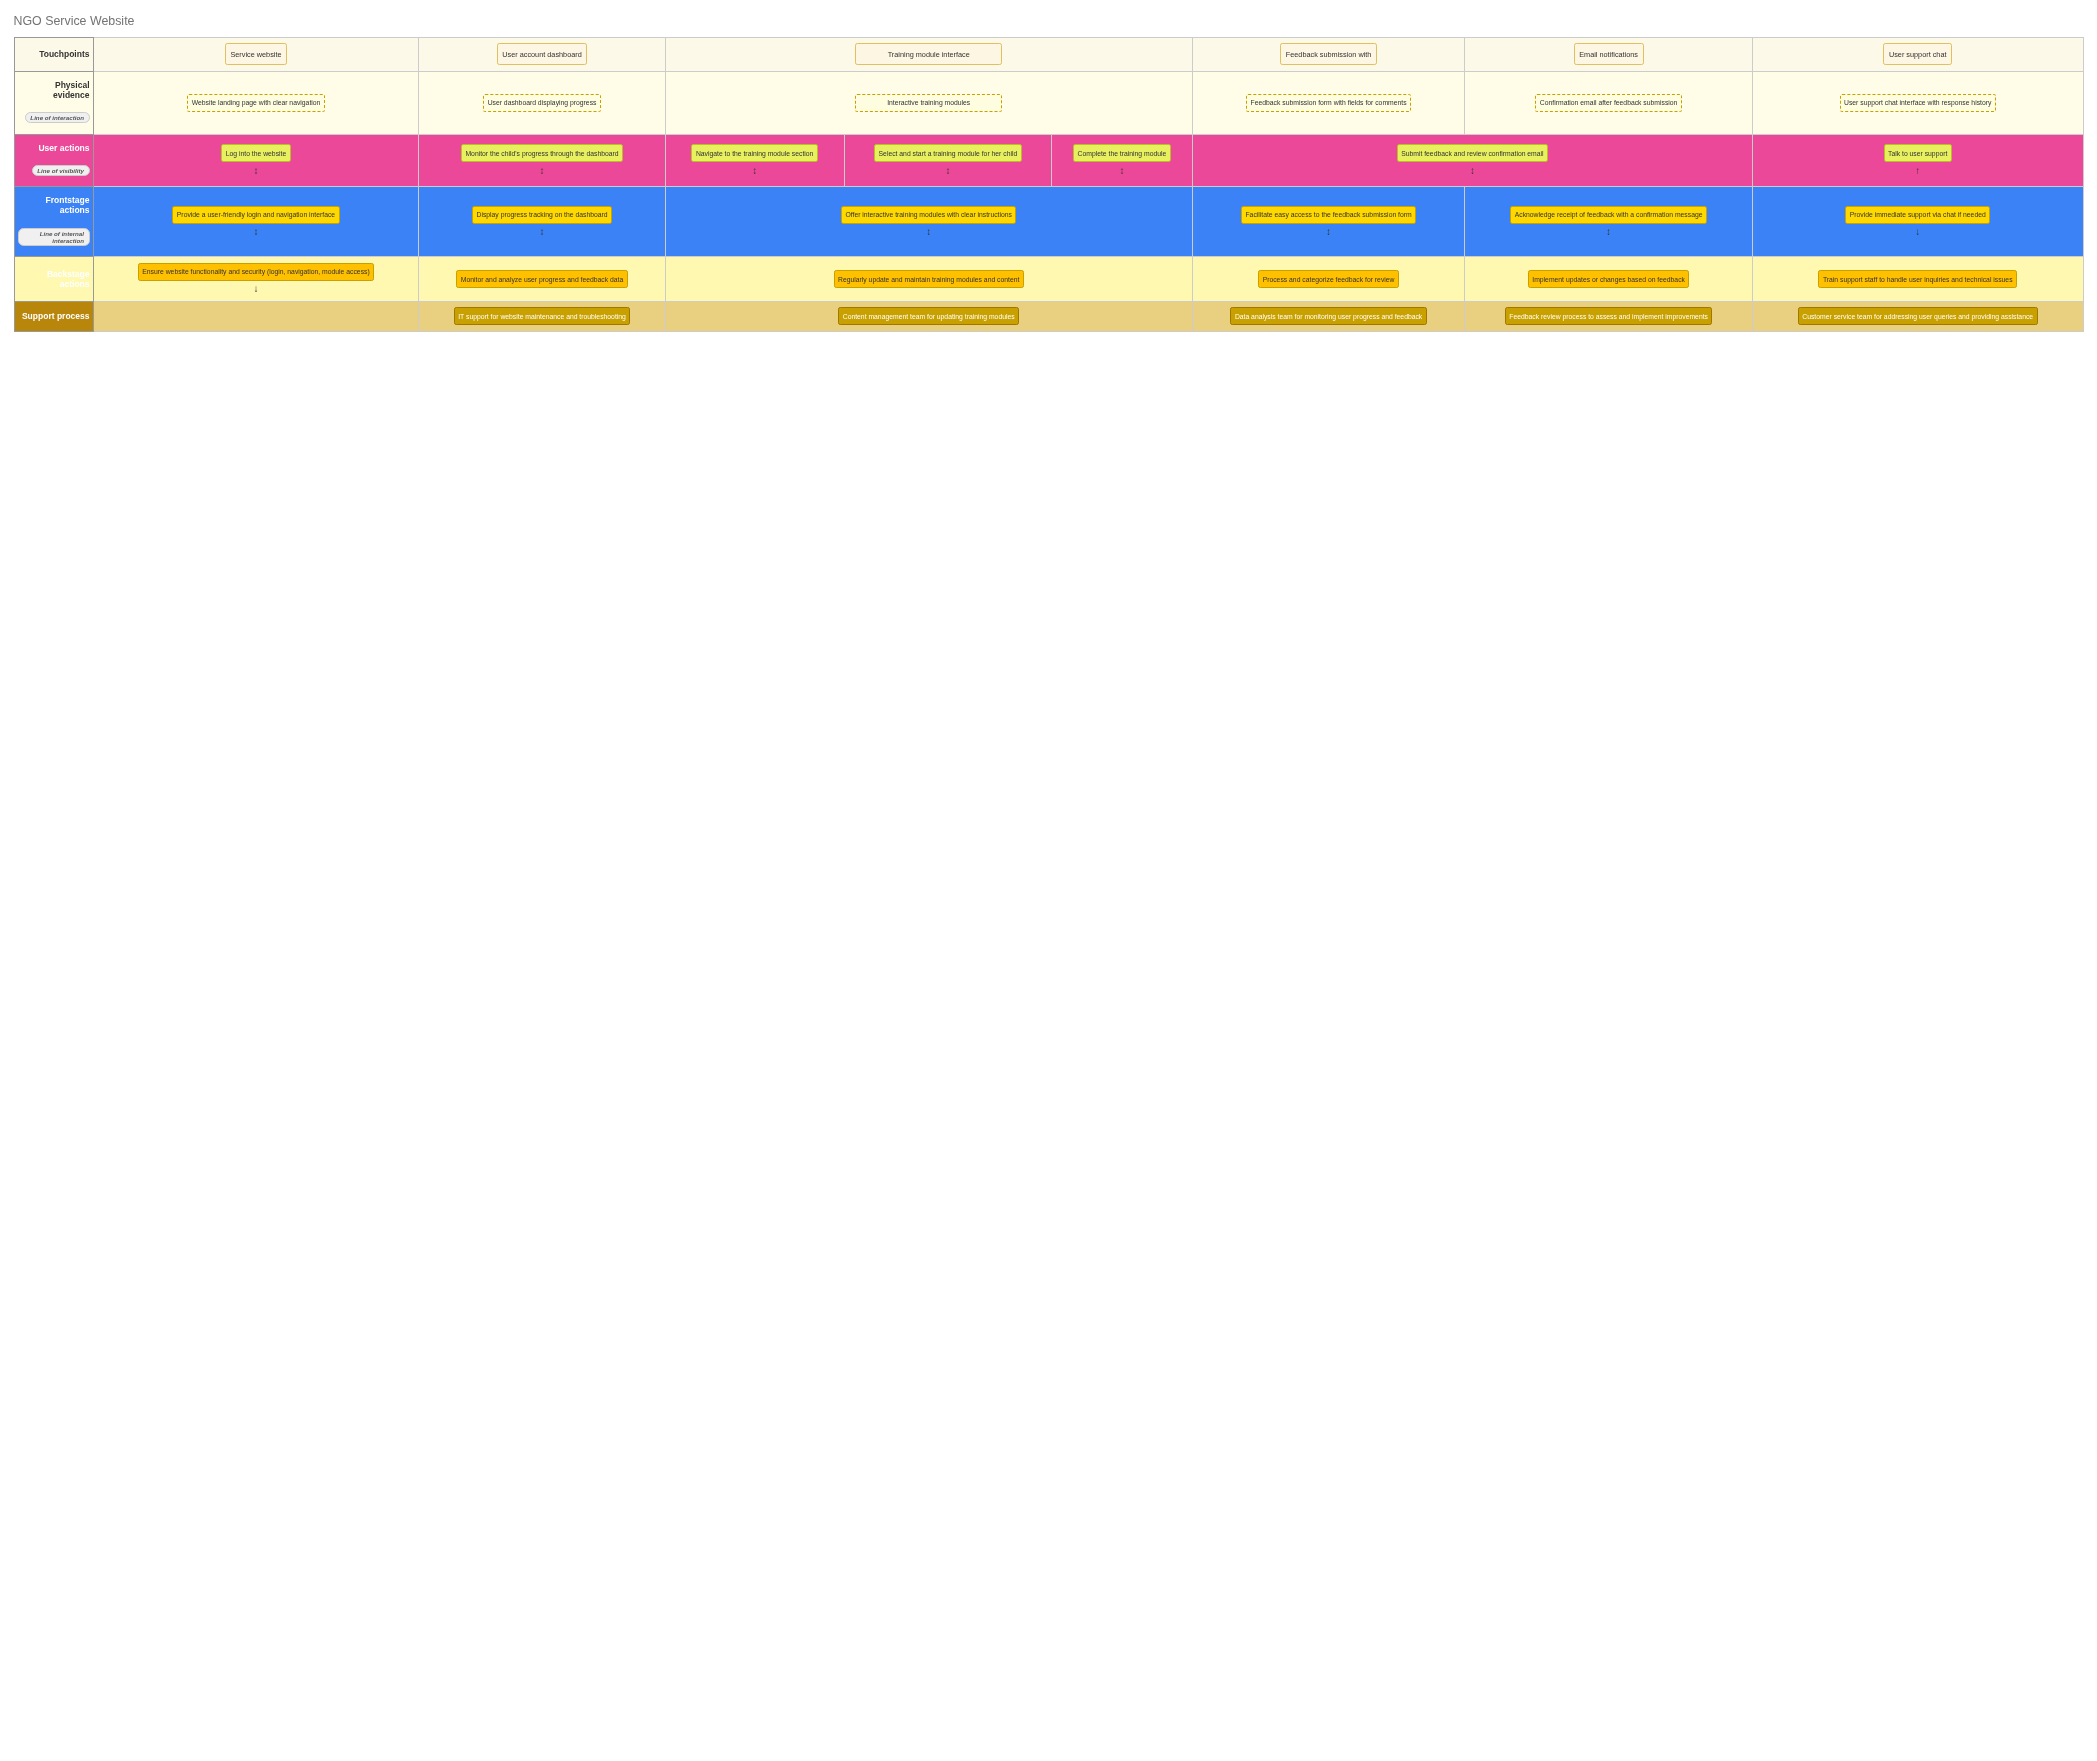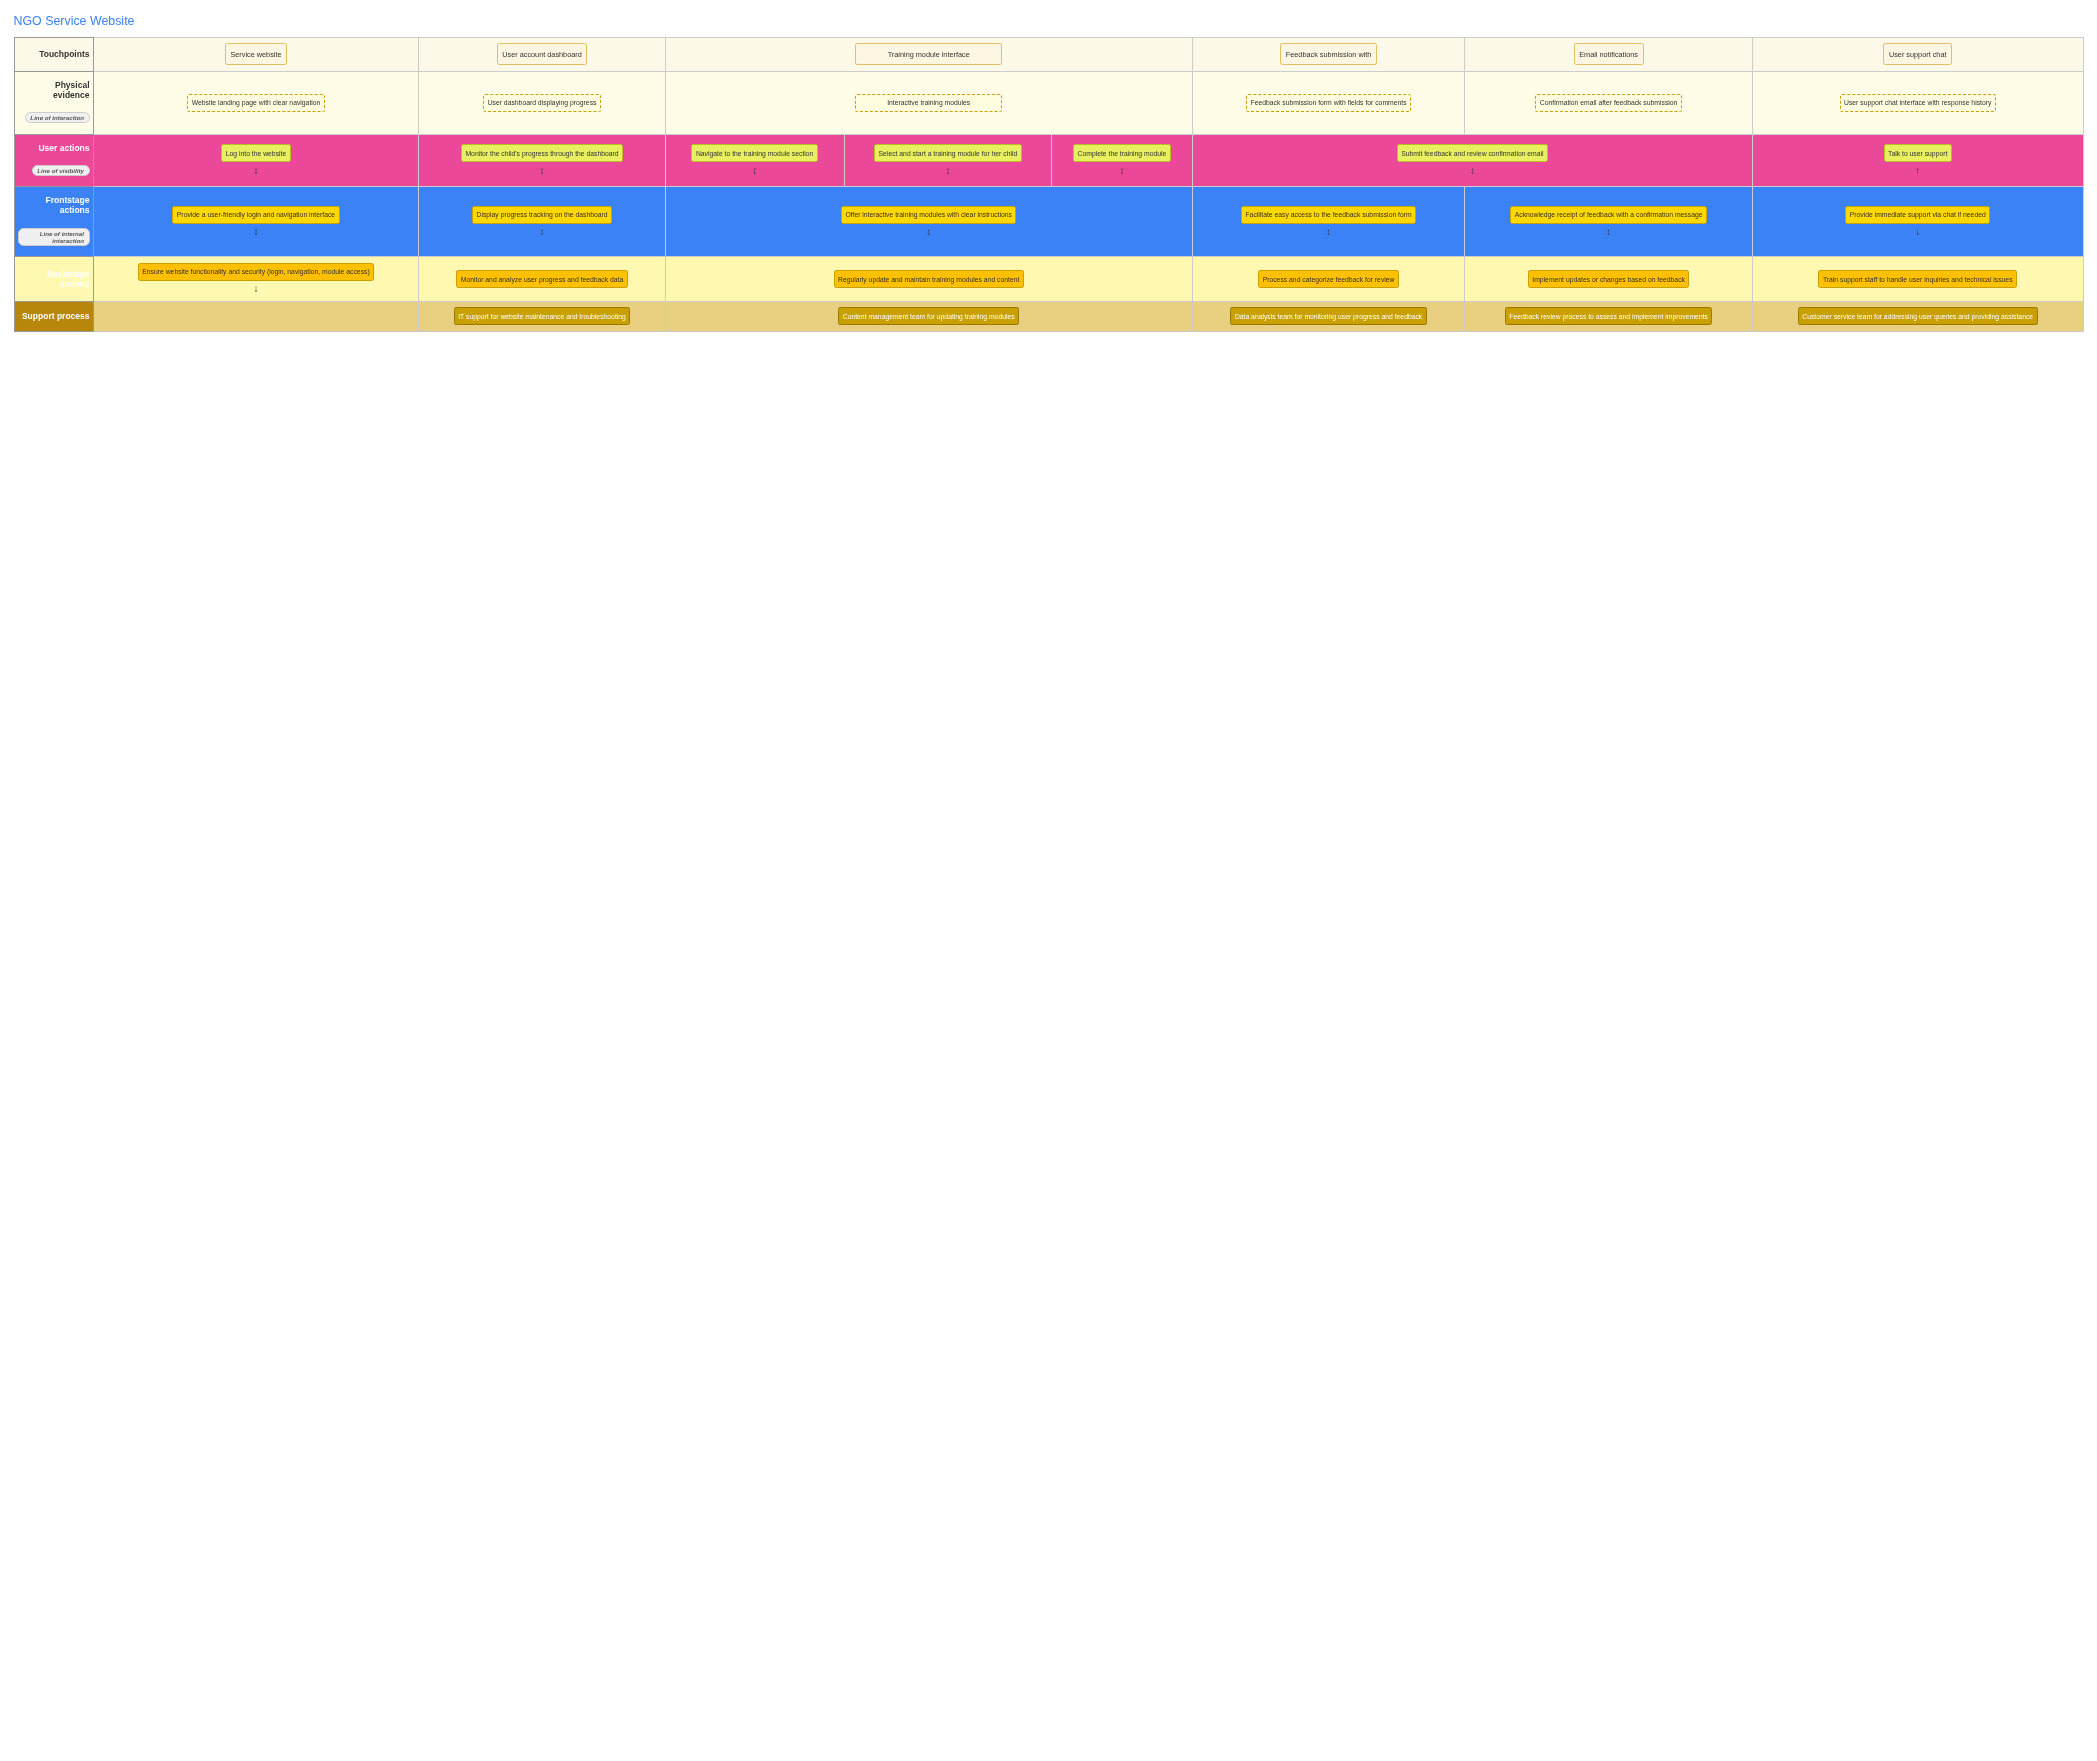--- a/index.html
+++ b/index.html
@@ -20,7 +20,7 @@
     .page-title h2 {
       font-size: 12.4px;
       font-weight: normal;
-      color: #3b82f6;
+      color: #737373;
     }
 
     .blueprint-table {

